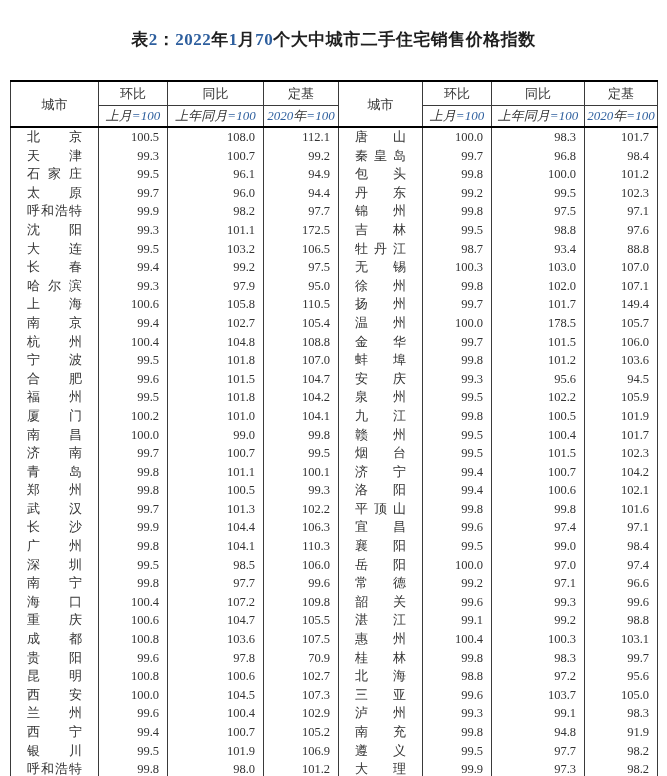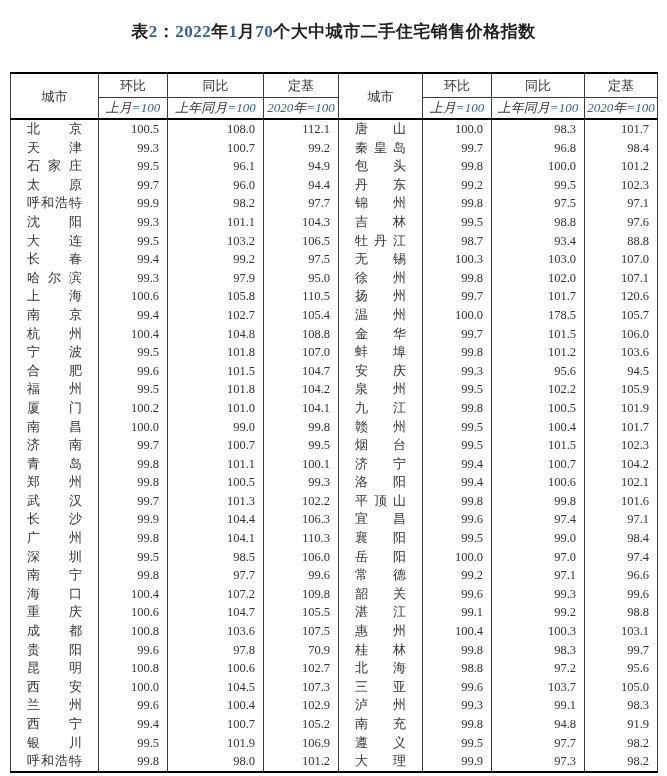--- a/index.html
+++ b/index.html
@@ -15,7 +15,7 @@
     color:var(--text);
   }
   .page-title{
-    margin-top:20px;
+    margin-top:28px;
     text-align:center;
     font-size:17px;
     font-weight:bold;

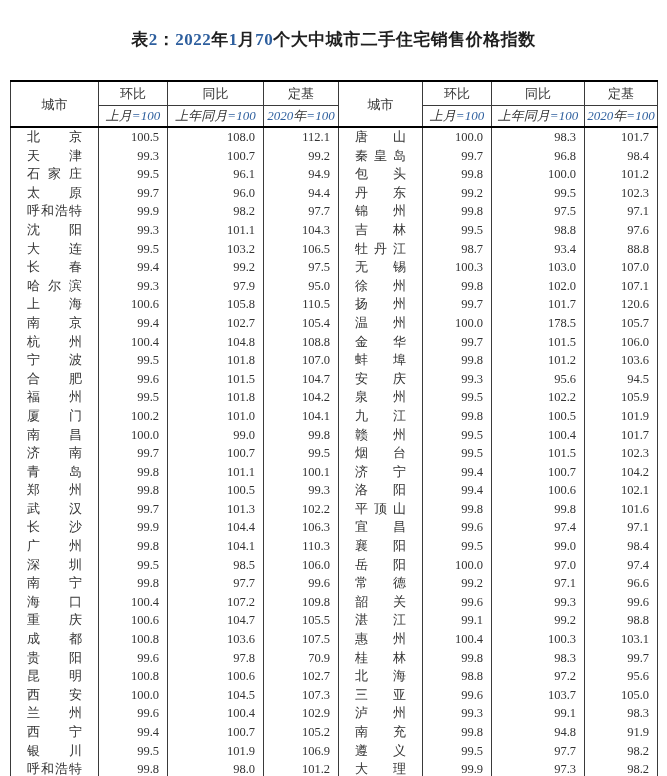--- a/index.html
+++ b/index.html
@@ -158,7 +158,7 @@
         <td class="city">沈阳</td>
         <td class="val">99.3</td>
         <td class="val">101.1</td>
-        <td class="val">104.3</td>
+        <td class="val">172.5</td>
         <td class="city">吉林</td>
         <td class="val">99.5</td>
         <td class="val">98.8</td>

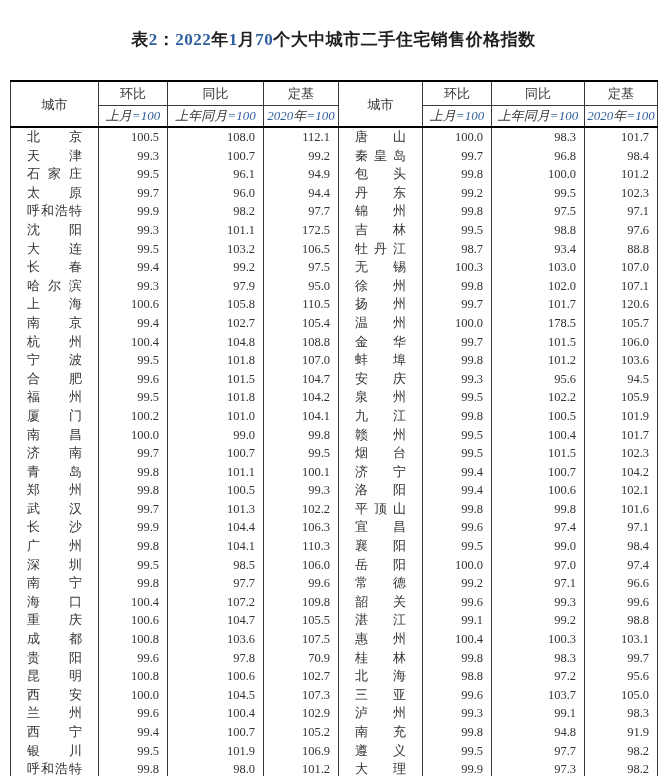--- a/index.html
+++ b/index.html
@@ -202,7 +202,7 @@
         <td class="city">扬州</td>
         <td class="val">99.7</td>
         <td class="val">101.7</td>
-        <td class="val">120.6</td>
+        <td class="val">149.4</td>
       </tr>
       <tr>
         <td class="city">南京</td>

